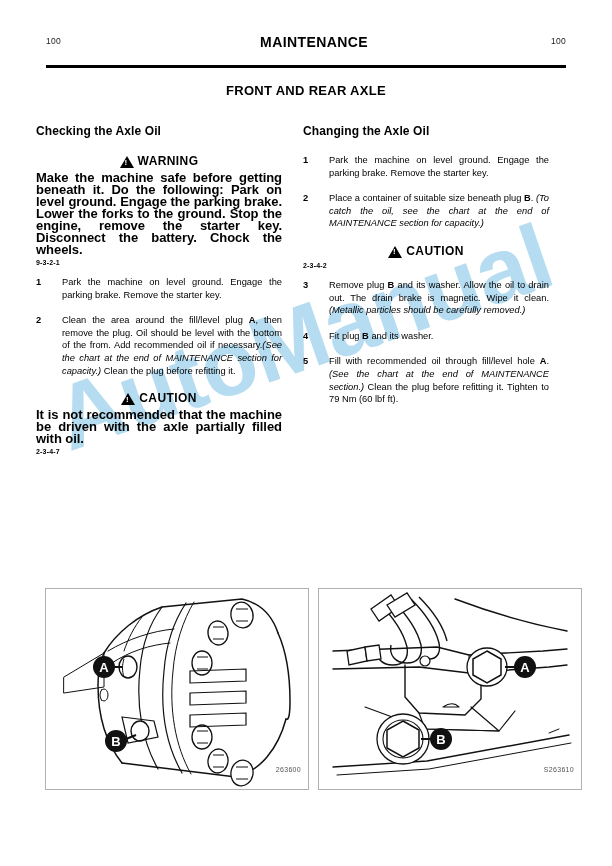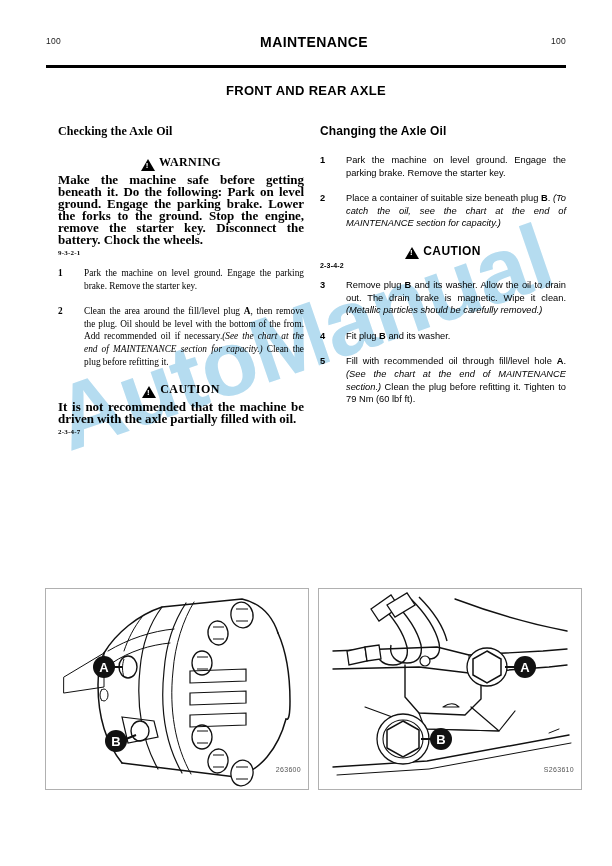--- a/index.html
+++ b/index.html
@@ -69,7 +69,7 @@
     top: 124px;
     width: 246px;
   }
-  .col.left { left: 58px; font-family: Liberation Serif, serif; }
+  .col.left { left: 36px; }
   .col.right { left: 320px; }
 
   .col-heading {

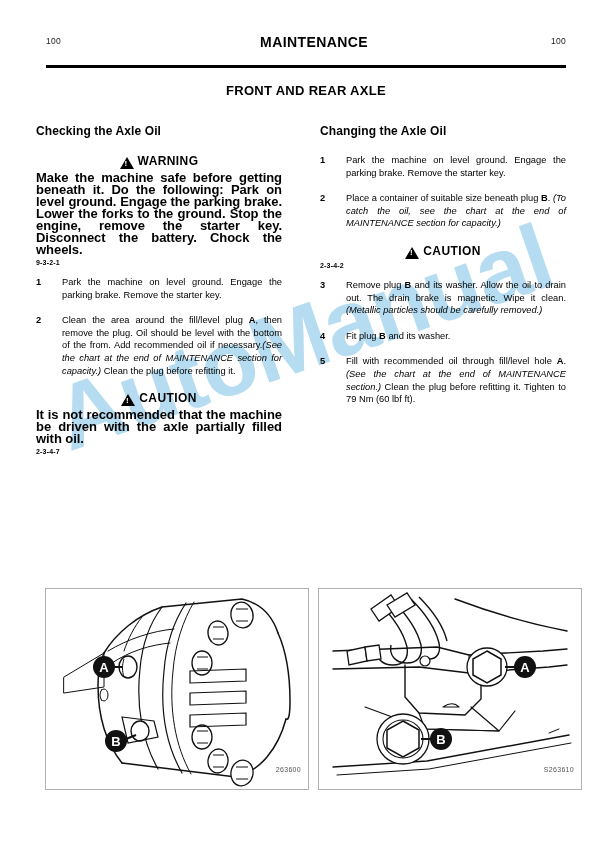--- a/index.html
+++ b/index.html
@@ -70,7 +70,7 @@
     width: 246px;
   }
   .col.left { left: 36px; }
-  .col.right { left: 320px; }
+  .col.right { left: 303px; }
 
   .col-heading {
     font-size: 12px;

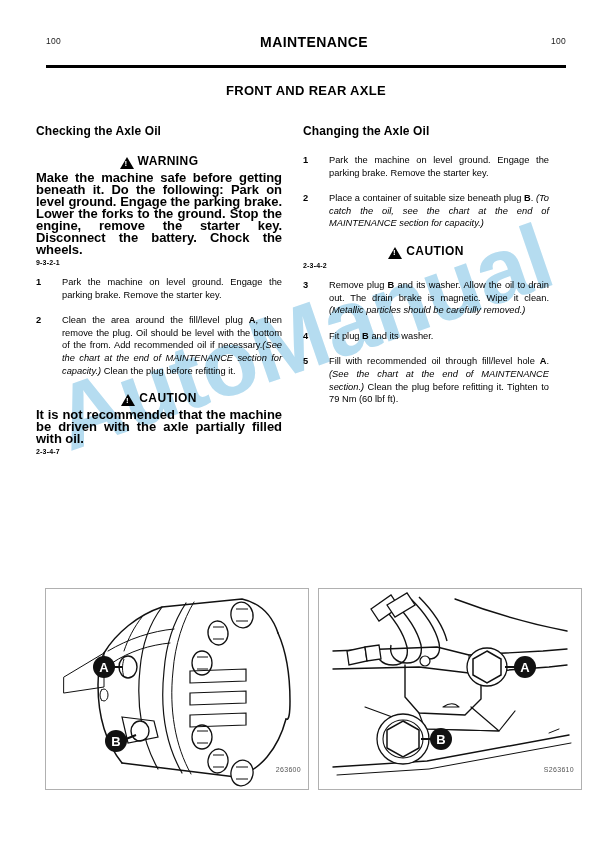--- a/index.html
+++ b/index.html
@@ -90,7 +90,7 @@
     letter-spacing: 0.4px;
     margin-bottom: 4px;
     display: flex;
-    align-items: flex-end;
+    align-items: center;
     justify-content: center;
     gap: 4px;
   }

